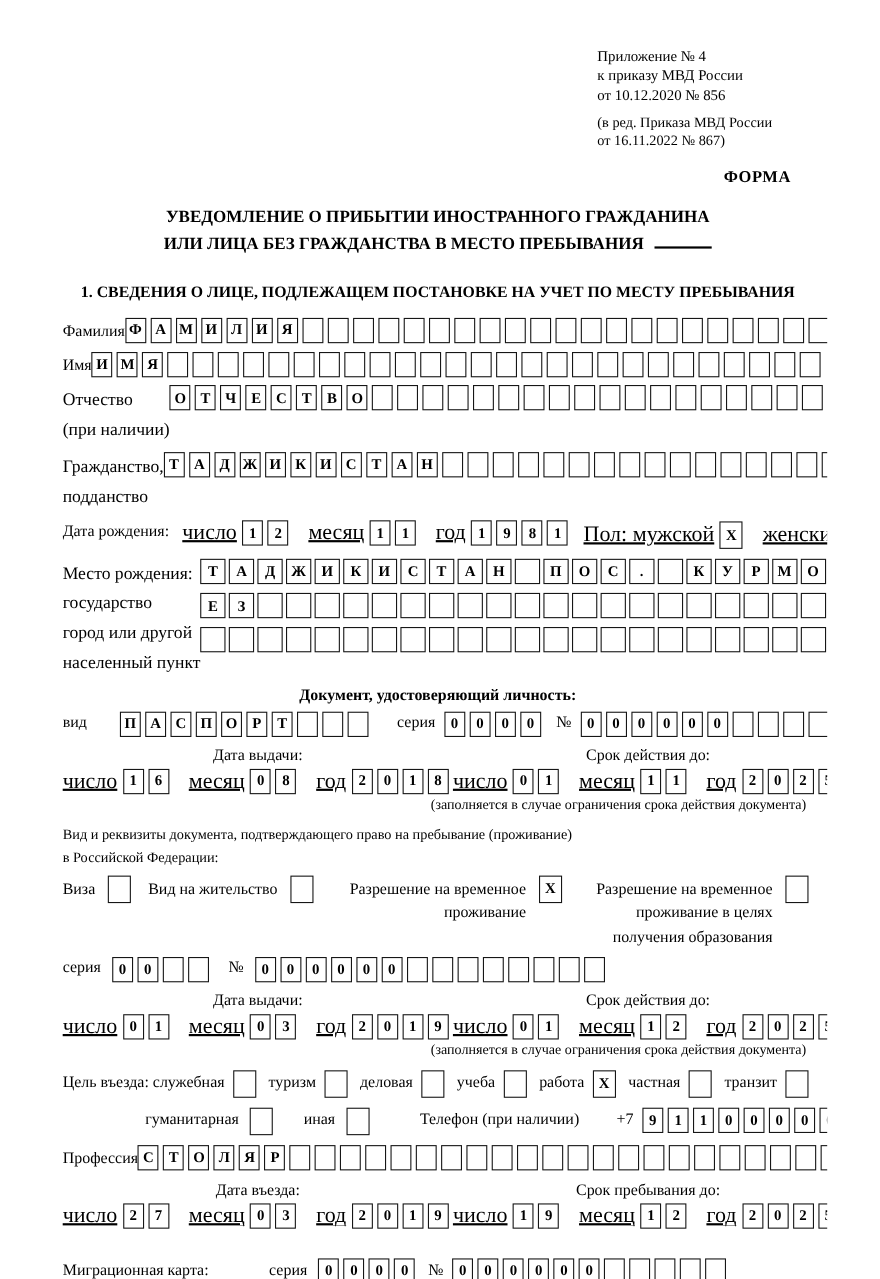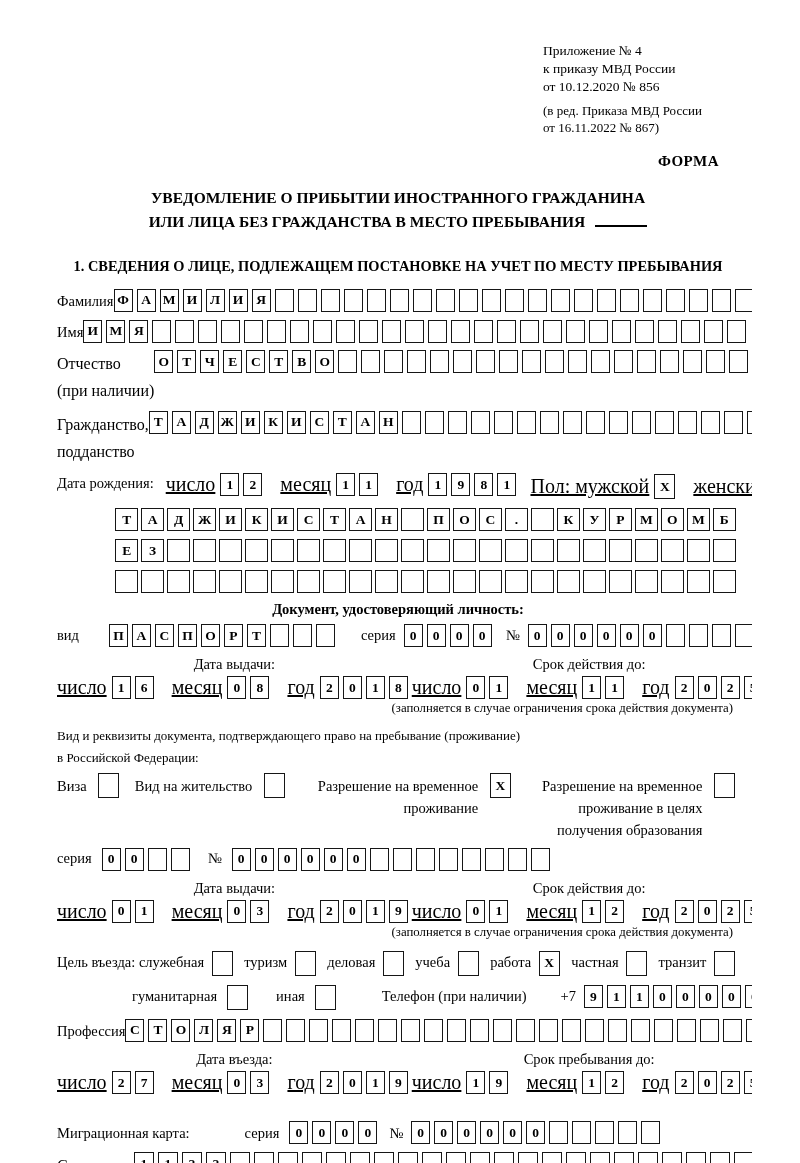--- a/index.html
+++ b/index.html
@@ -261,6 +261,12 @@
   </div>
 
   <div class="frow" style="margin-top:9px;">
+    <span class="labelcol">
+      <span class="lbl2">Место рождения:</span>
+      <span class="lbl2">государство</span>
+      <span class="lbl2">город или другой</span>
+      <span class="lbl2">населенный пункт</span>
+    </span>
     <span class="stack">
       <span class="boxes wide">
           <span class="cell">Т</span>

